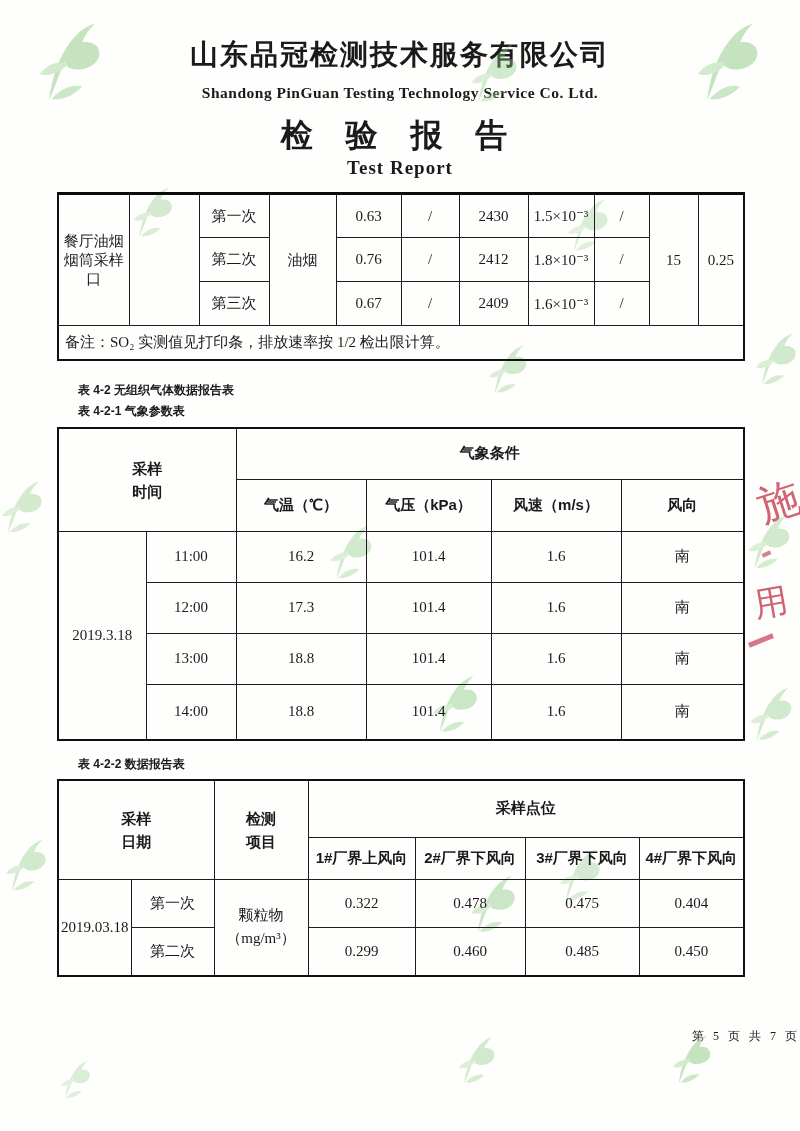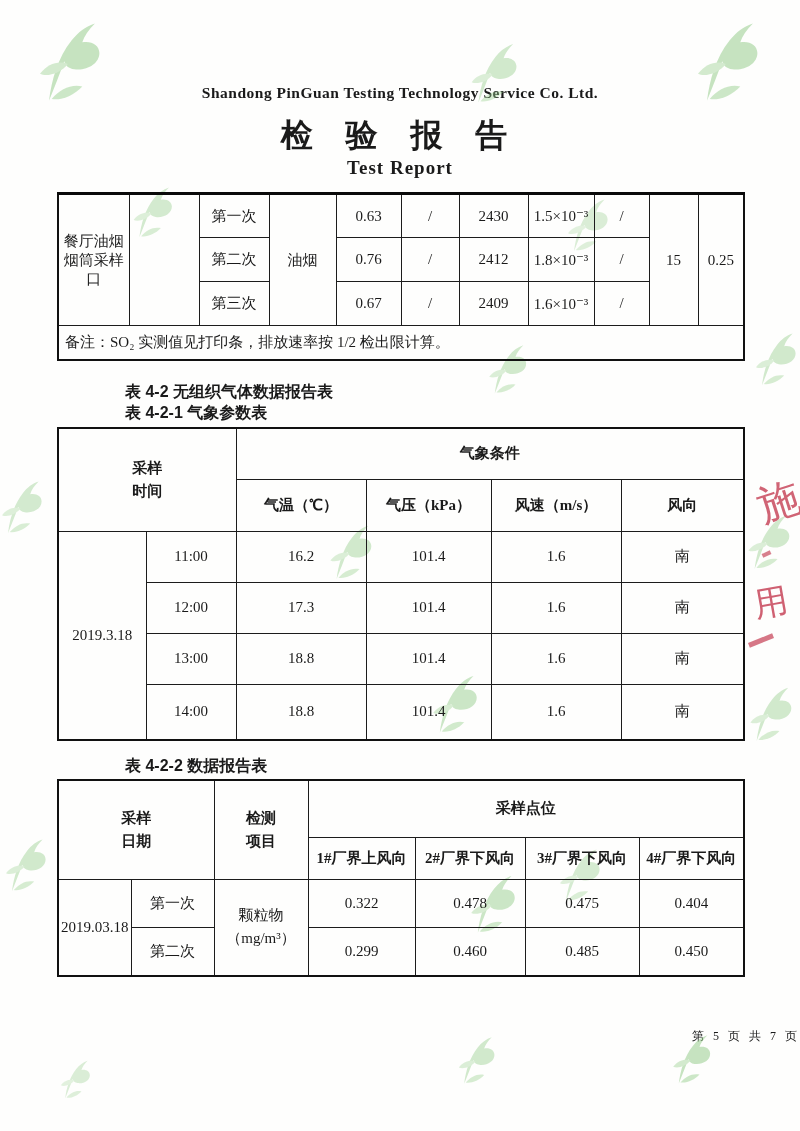--- a/index.html
+++ b/index.html
@@ -122,6 +122,7 @@
       <use href="#pleaf"></use>
     </svg>
 
+  <div class="abs ctr hei company-cn">山东品冠检测技术服务有限公司</div>
   <div class="abs ctr company-en">Shandong PinGuan Testing Technology Service Co. Ltd.</div>
   <div class="abs ctr hei title-cn">检 验 报 告</div>
   <div class="abs ctr title-en">Test Report</div>

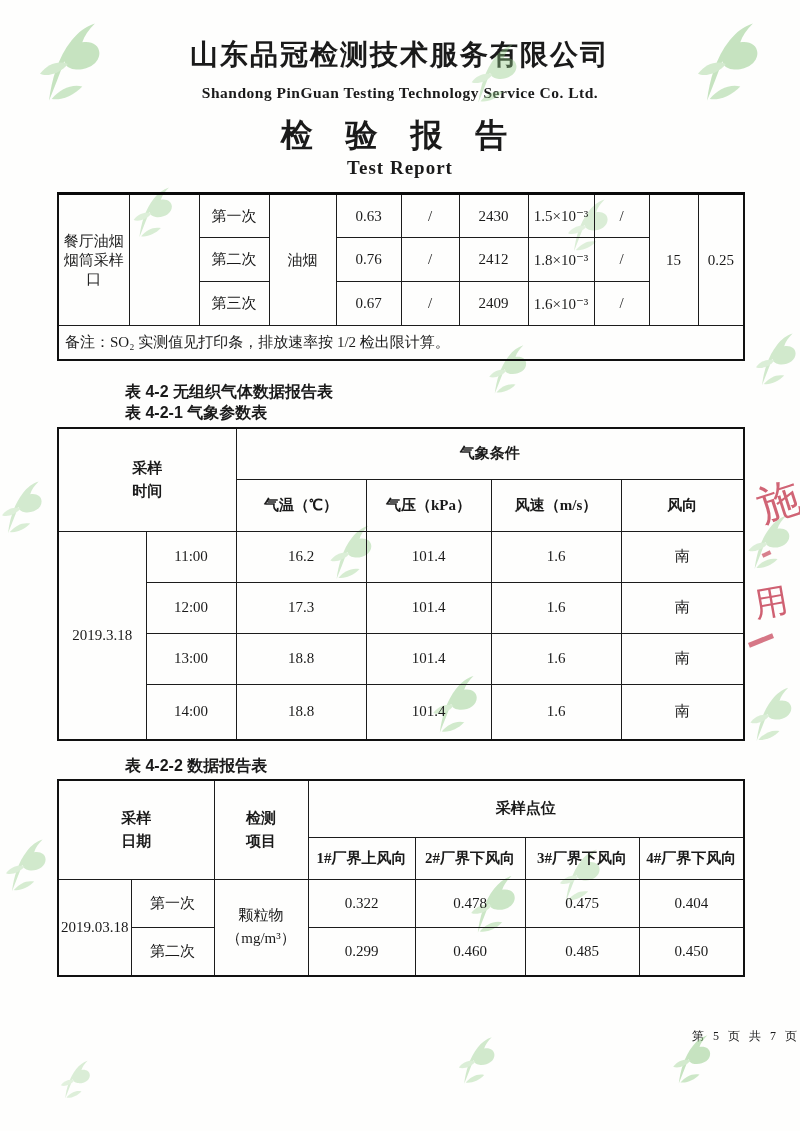--- a/index.html
+++ b/index.html
@@ -23,7 +23,7 @@
   .title-en{top:157px;font-size:19px;font-weight:bold;letter-spacing:1px;}
 
   
-  .caption{font-size:16px;margin-left:47px;}
+  .caption{font-size:12px;}
 
   
   table{border-collapse:collapse;table-layout:fixed;background:transparent;z-index:2;}

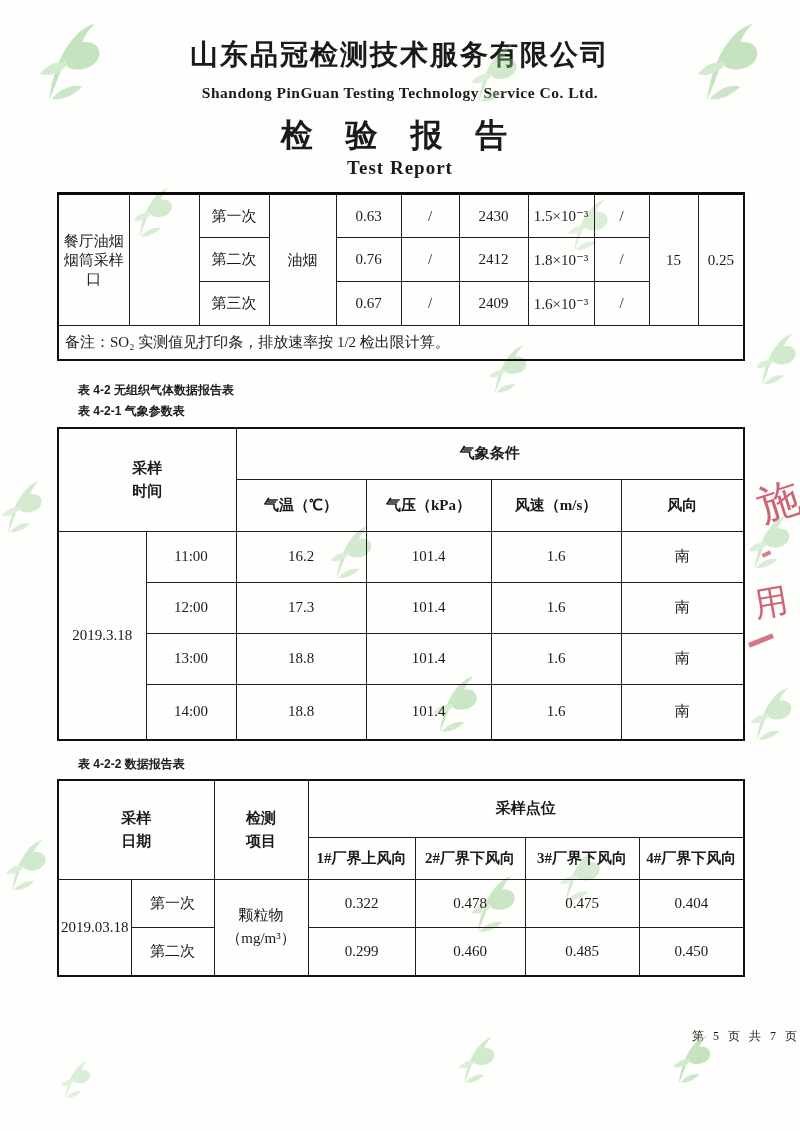--- a/index.html
+++ b/index.html
@@ -36,7 +36,7 @@
   .t1{border:2.5px solid #111;border-top:3.5px solid #0a0a0a;}
   .t2,.t3{border:2.5px solid #111;}
   td.pre{white-space:pre-line;line-height:1.55;}
-  td.hd{font-family:Liberation Serif, serif;font-weight:bold;}
+  td.hd{font-family:Liberation Sans, sans-serif;font-weight:bold;}
   td.note-cell{text-align:left;padding:6px 16px 6px 6px;font-size:15px;}
 
   

